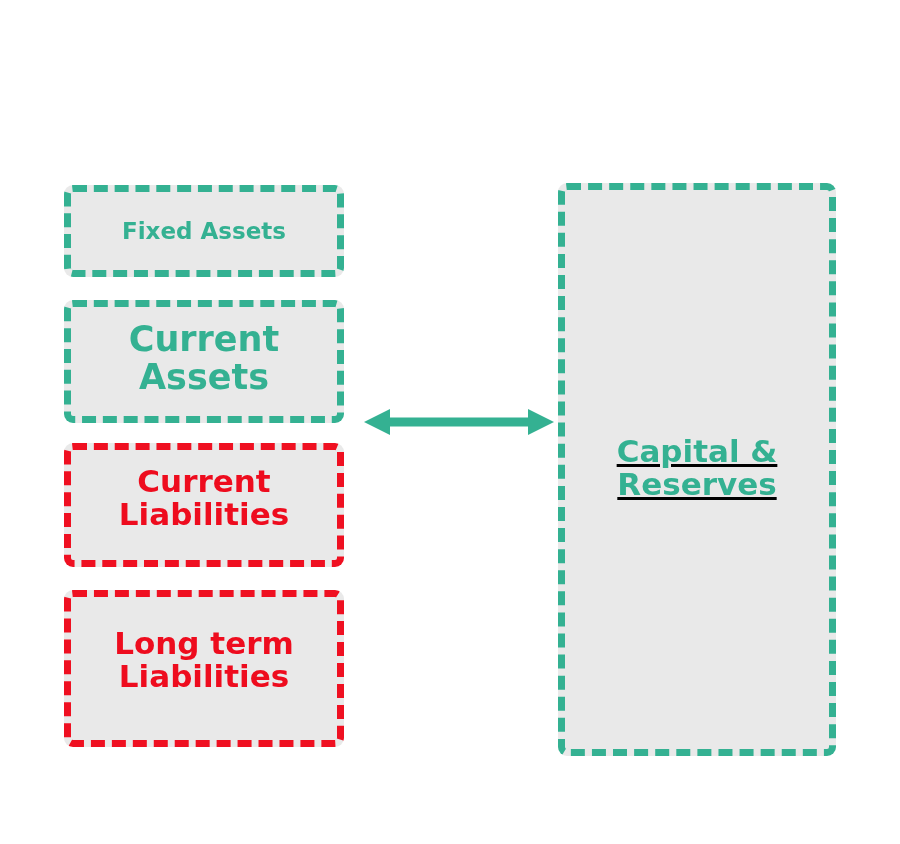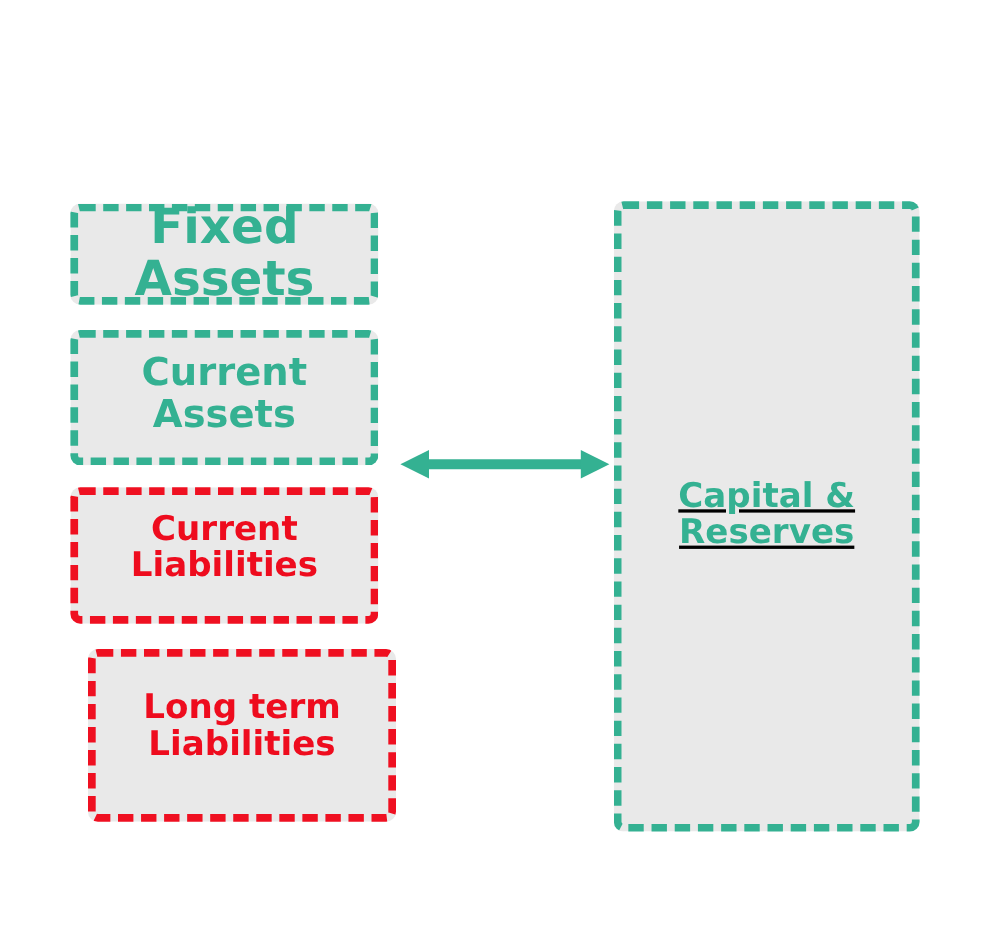--- a/index.html
+++ b/index.html
@@ -67,7 +67,7 @@
   #box-fixed-assets {
     left: 64px;  top: 185px;  width: 280px;  height: 92px;
   }
-  #box-fixed-assets .node-label { font-size: 44px; }
+  #box-fixed-assets .node-label { font-size: 23px; }
 
   #box-current-assets {
     left: 64px;  top: 300px;  width: 280px;  height: 123px;

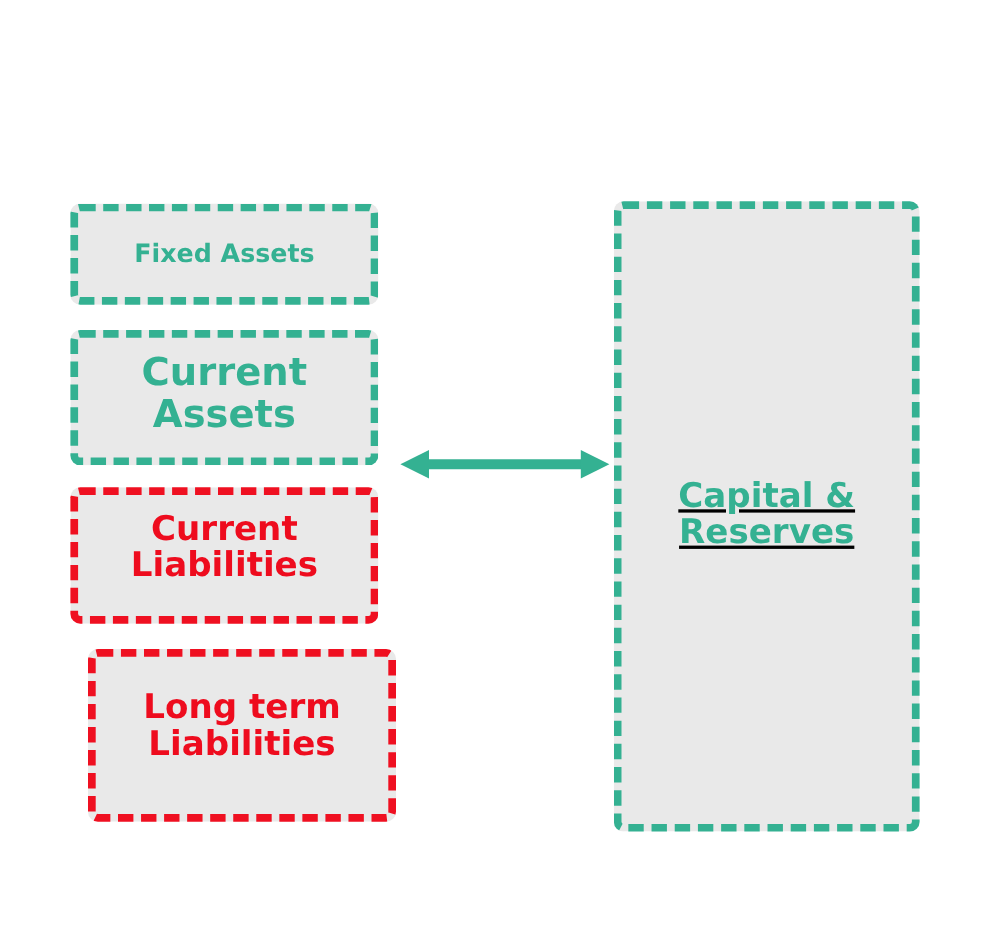--- a/index.html
+++ b/index.html
@@ -87,7 +87,7 @@
   }
 
   #box-longterm-liabilities {
-    left: 64px;  top: 590px;  width: 280px;  height: 157px; margin-left: 16px;
+    left: 64px;  top: 590px;  width: 280px;  height: 157px;
   }
   #box-longterm-liabilities .node-label {
     font-size: 31px;

